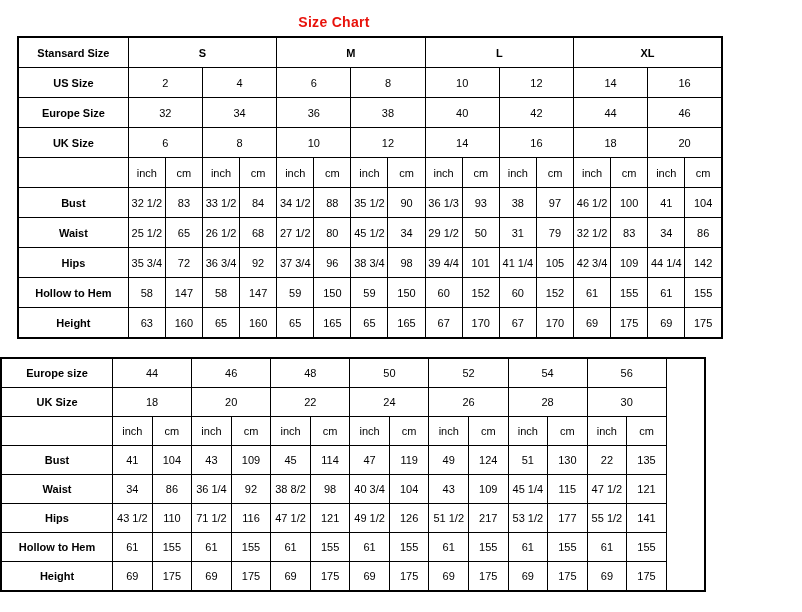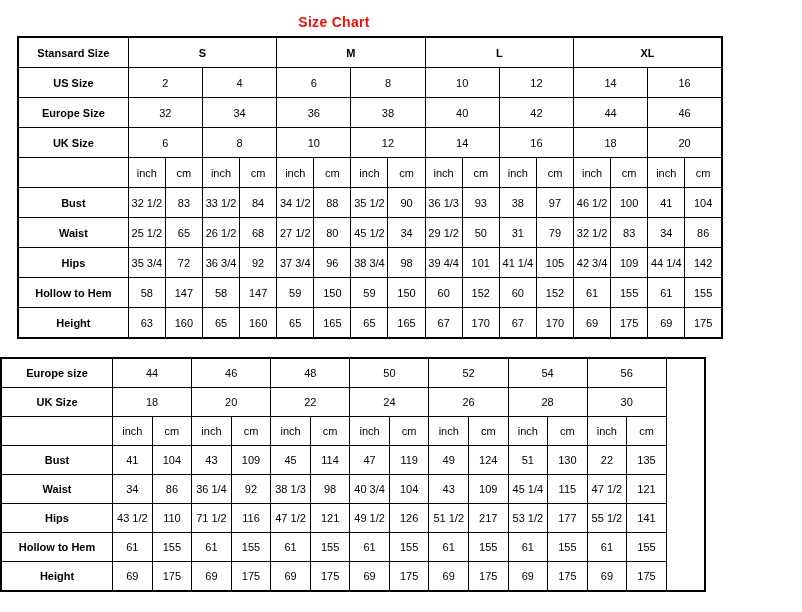--- a/index.html
+++ b/index.html
@@ -384,7 +384,7 @@
           <td>86</td>
           <td>36 1/4</td>
           <td>92</td>
-          <td>38 1/3</td>
+          <td>38 8/2</td>
           <td>98</td>
           <td>40 3/4</td>
           <td>104</td>

